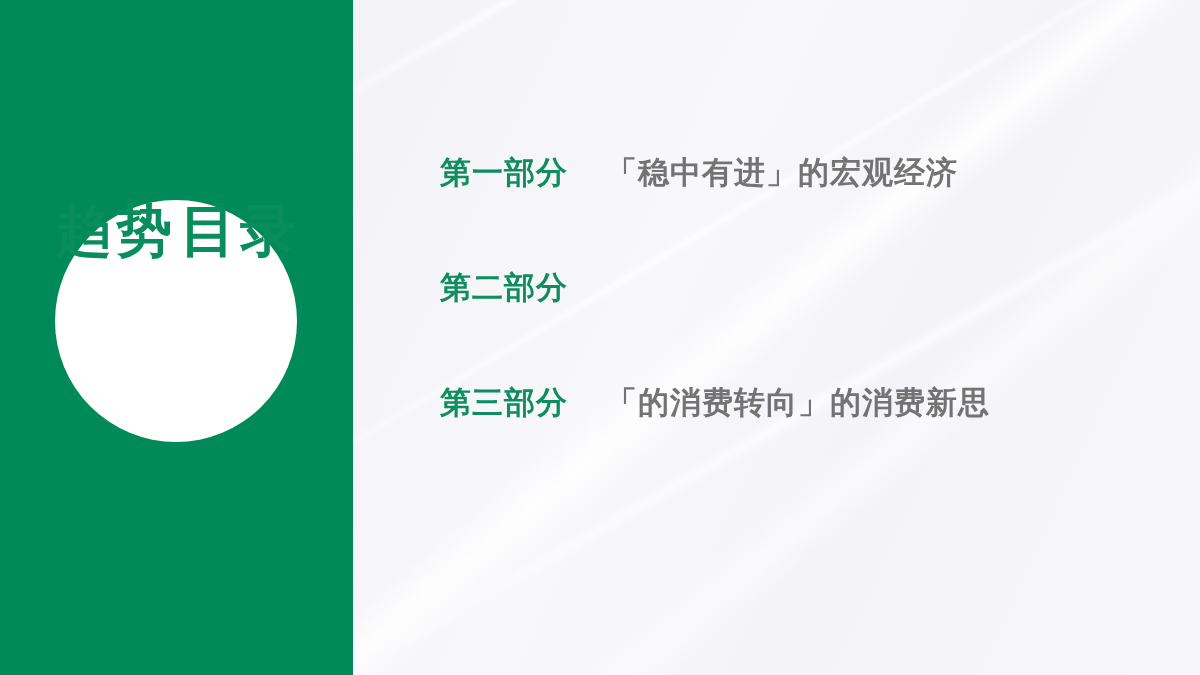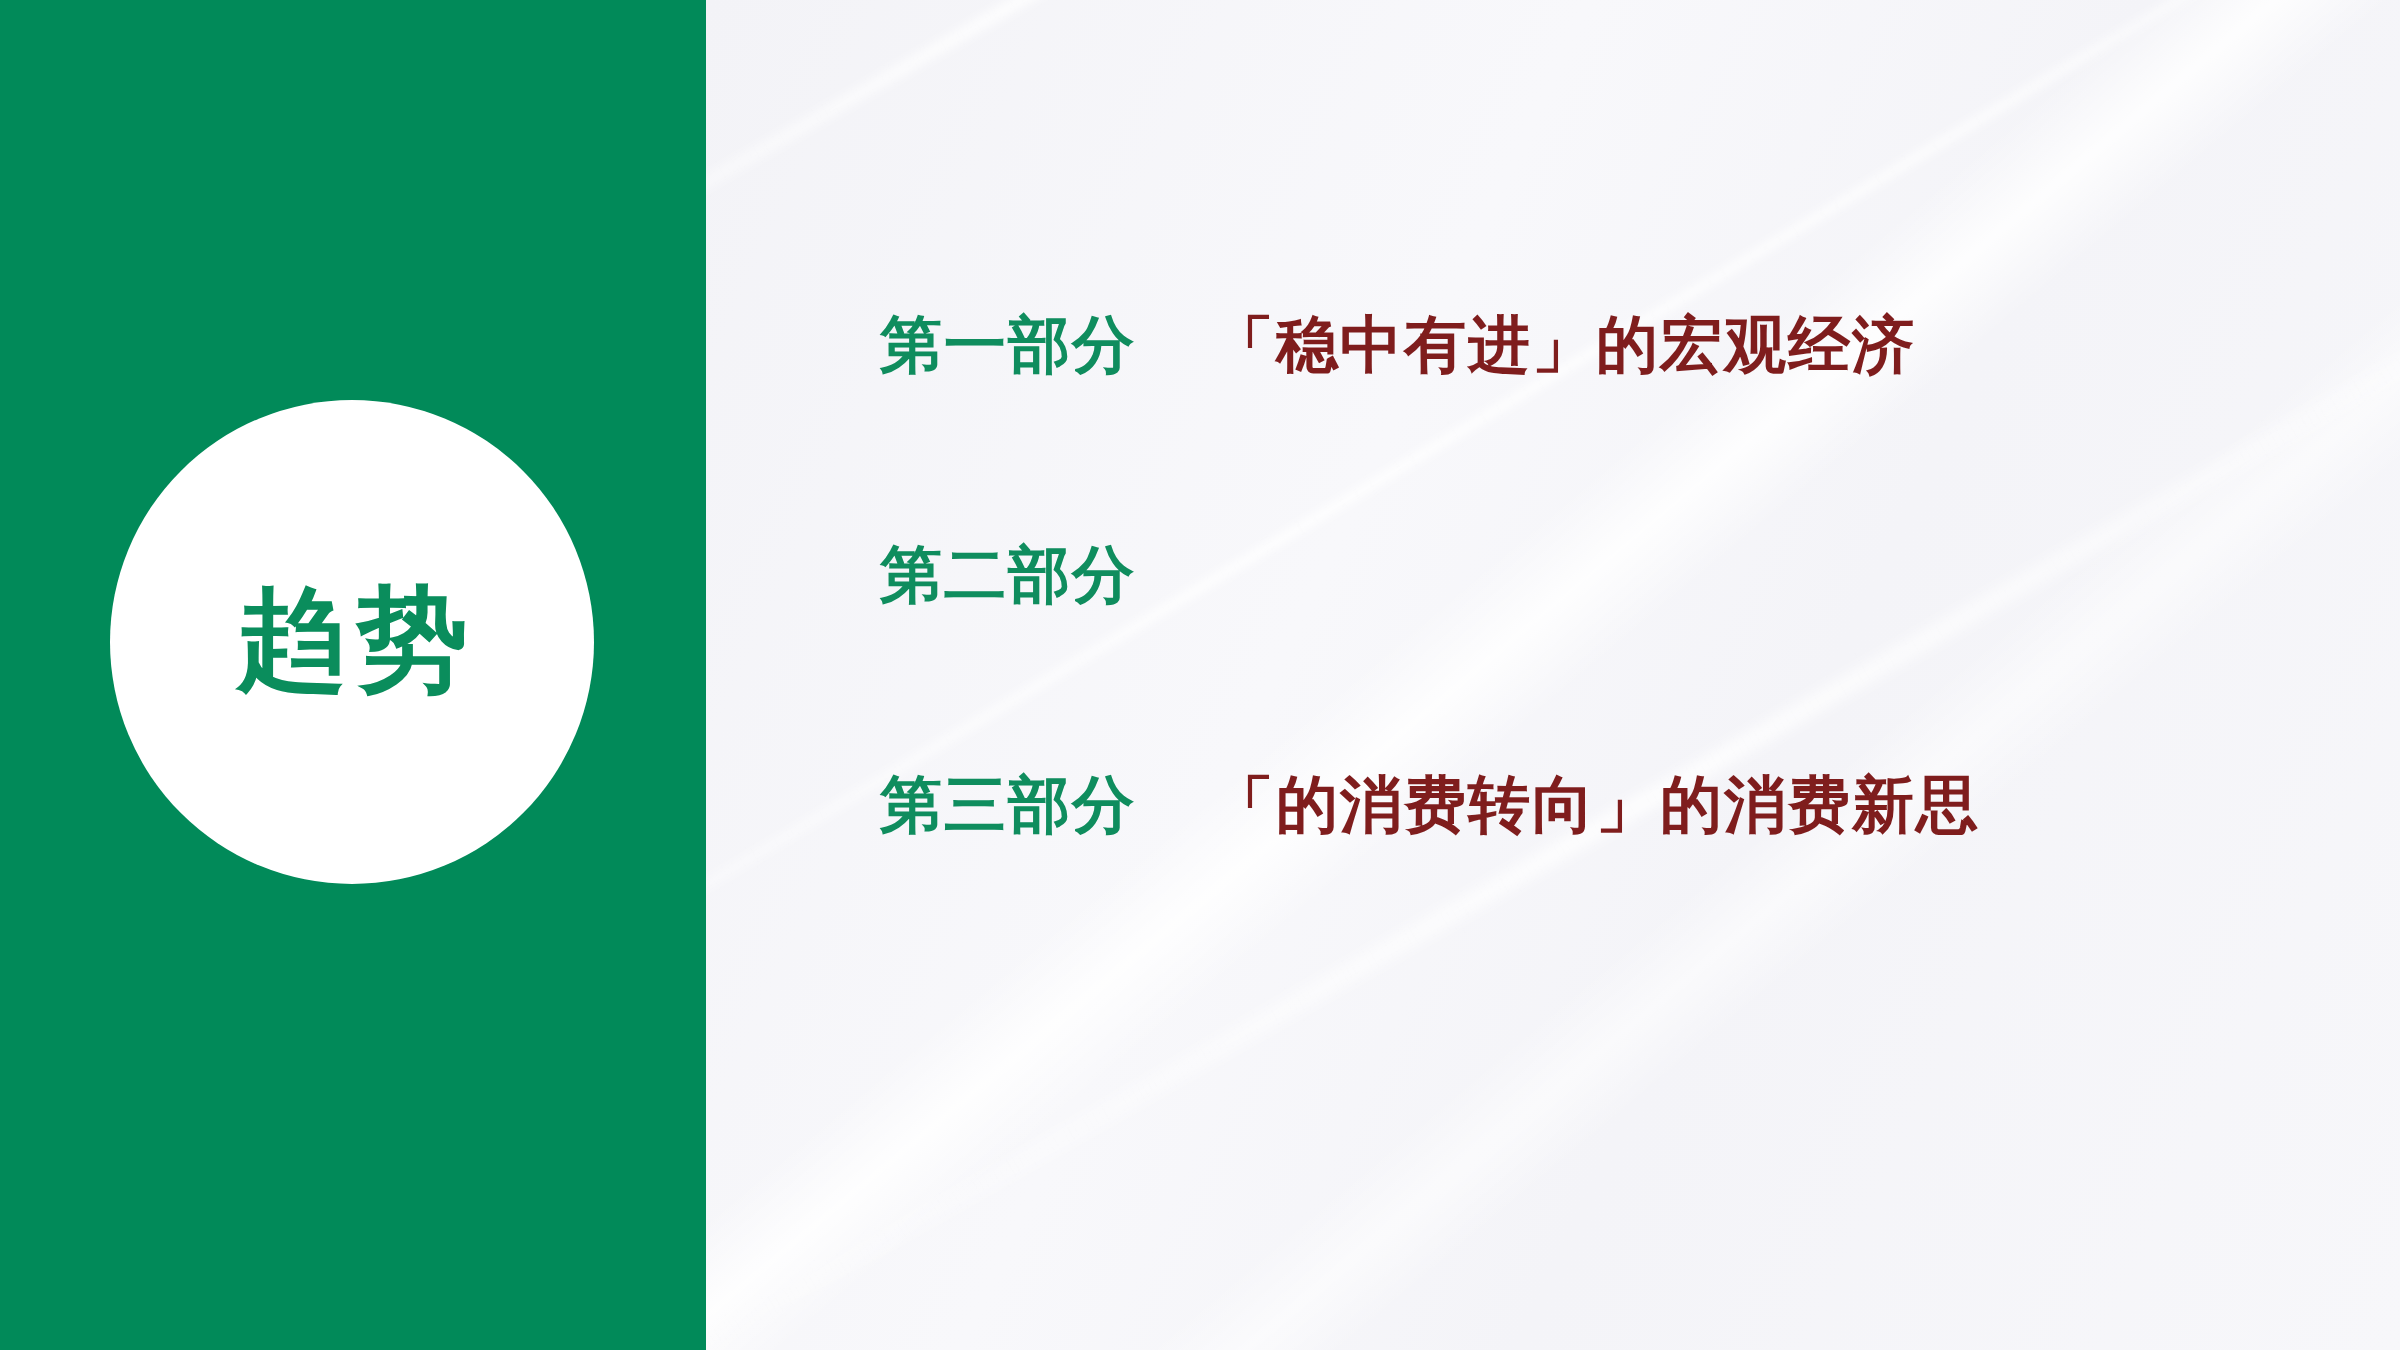--- a/index.html
+++ b/index.html
@@ -123,7 +123,7 @@
     margin-right: 38px;
   }
   .agenda-title {
-    color: #7f1d1d;
+    color: #737373;
     font-weight: bold;
     font-size: 31px;
     letter-spacing: 1px;

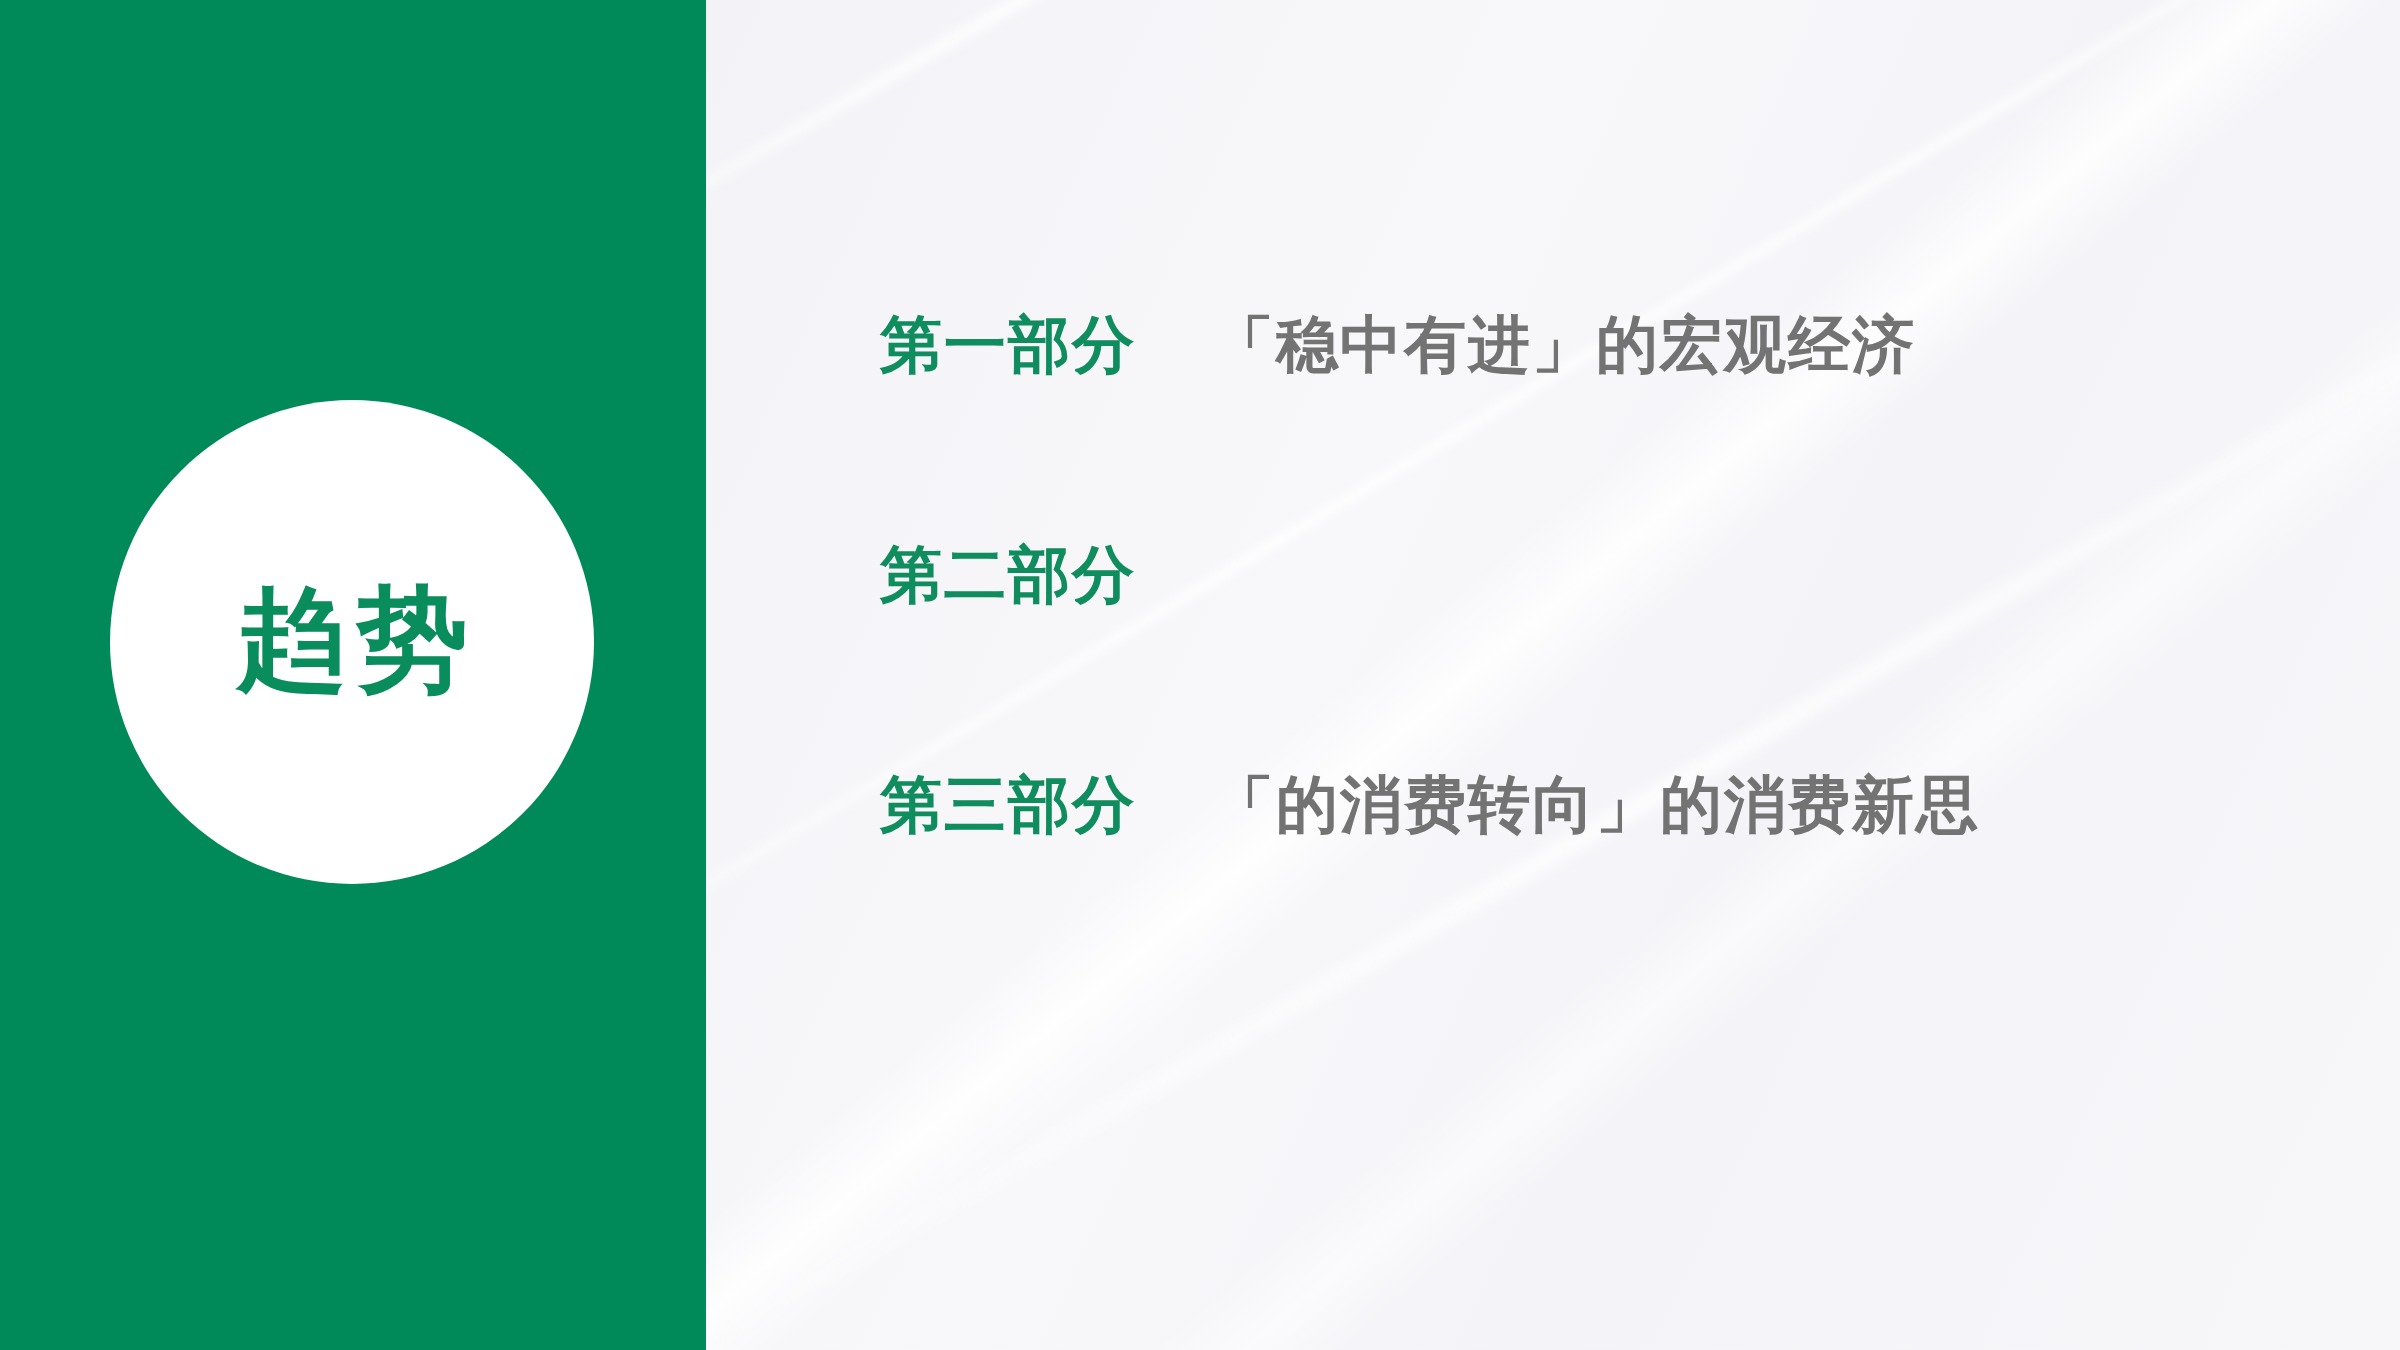--- a/index.html
+++ b/index.html
@@ -85,7 +85,6 @@
     border-radius: 50%;
     background: #ffffff;
     display: flex;
-    align-items: center;
     justify-content: center;
   }
   .brand-line {

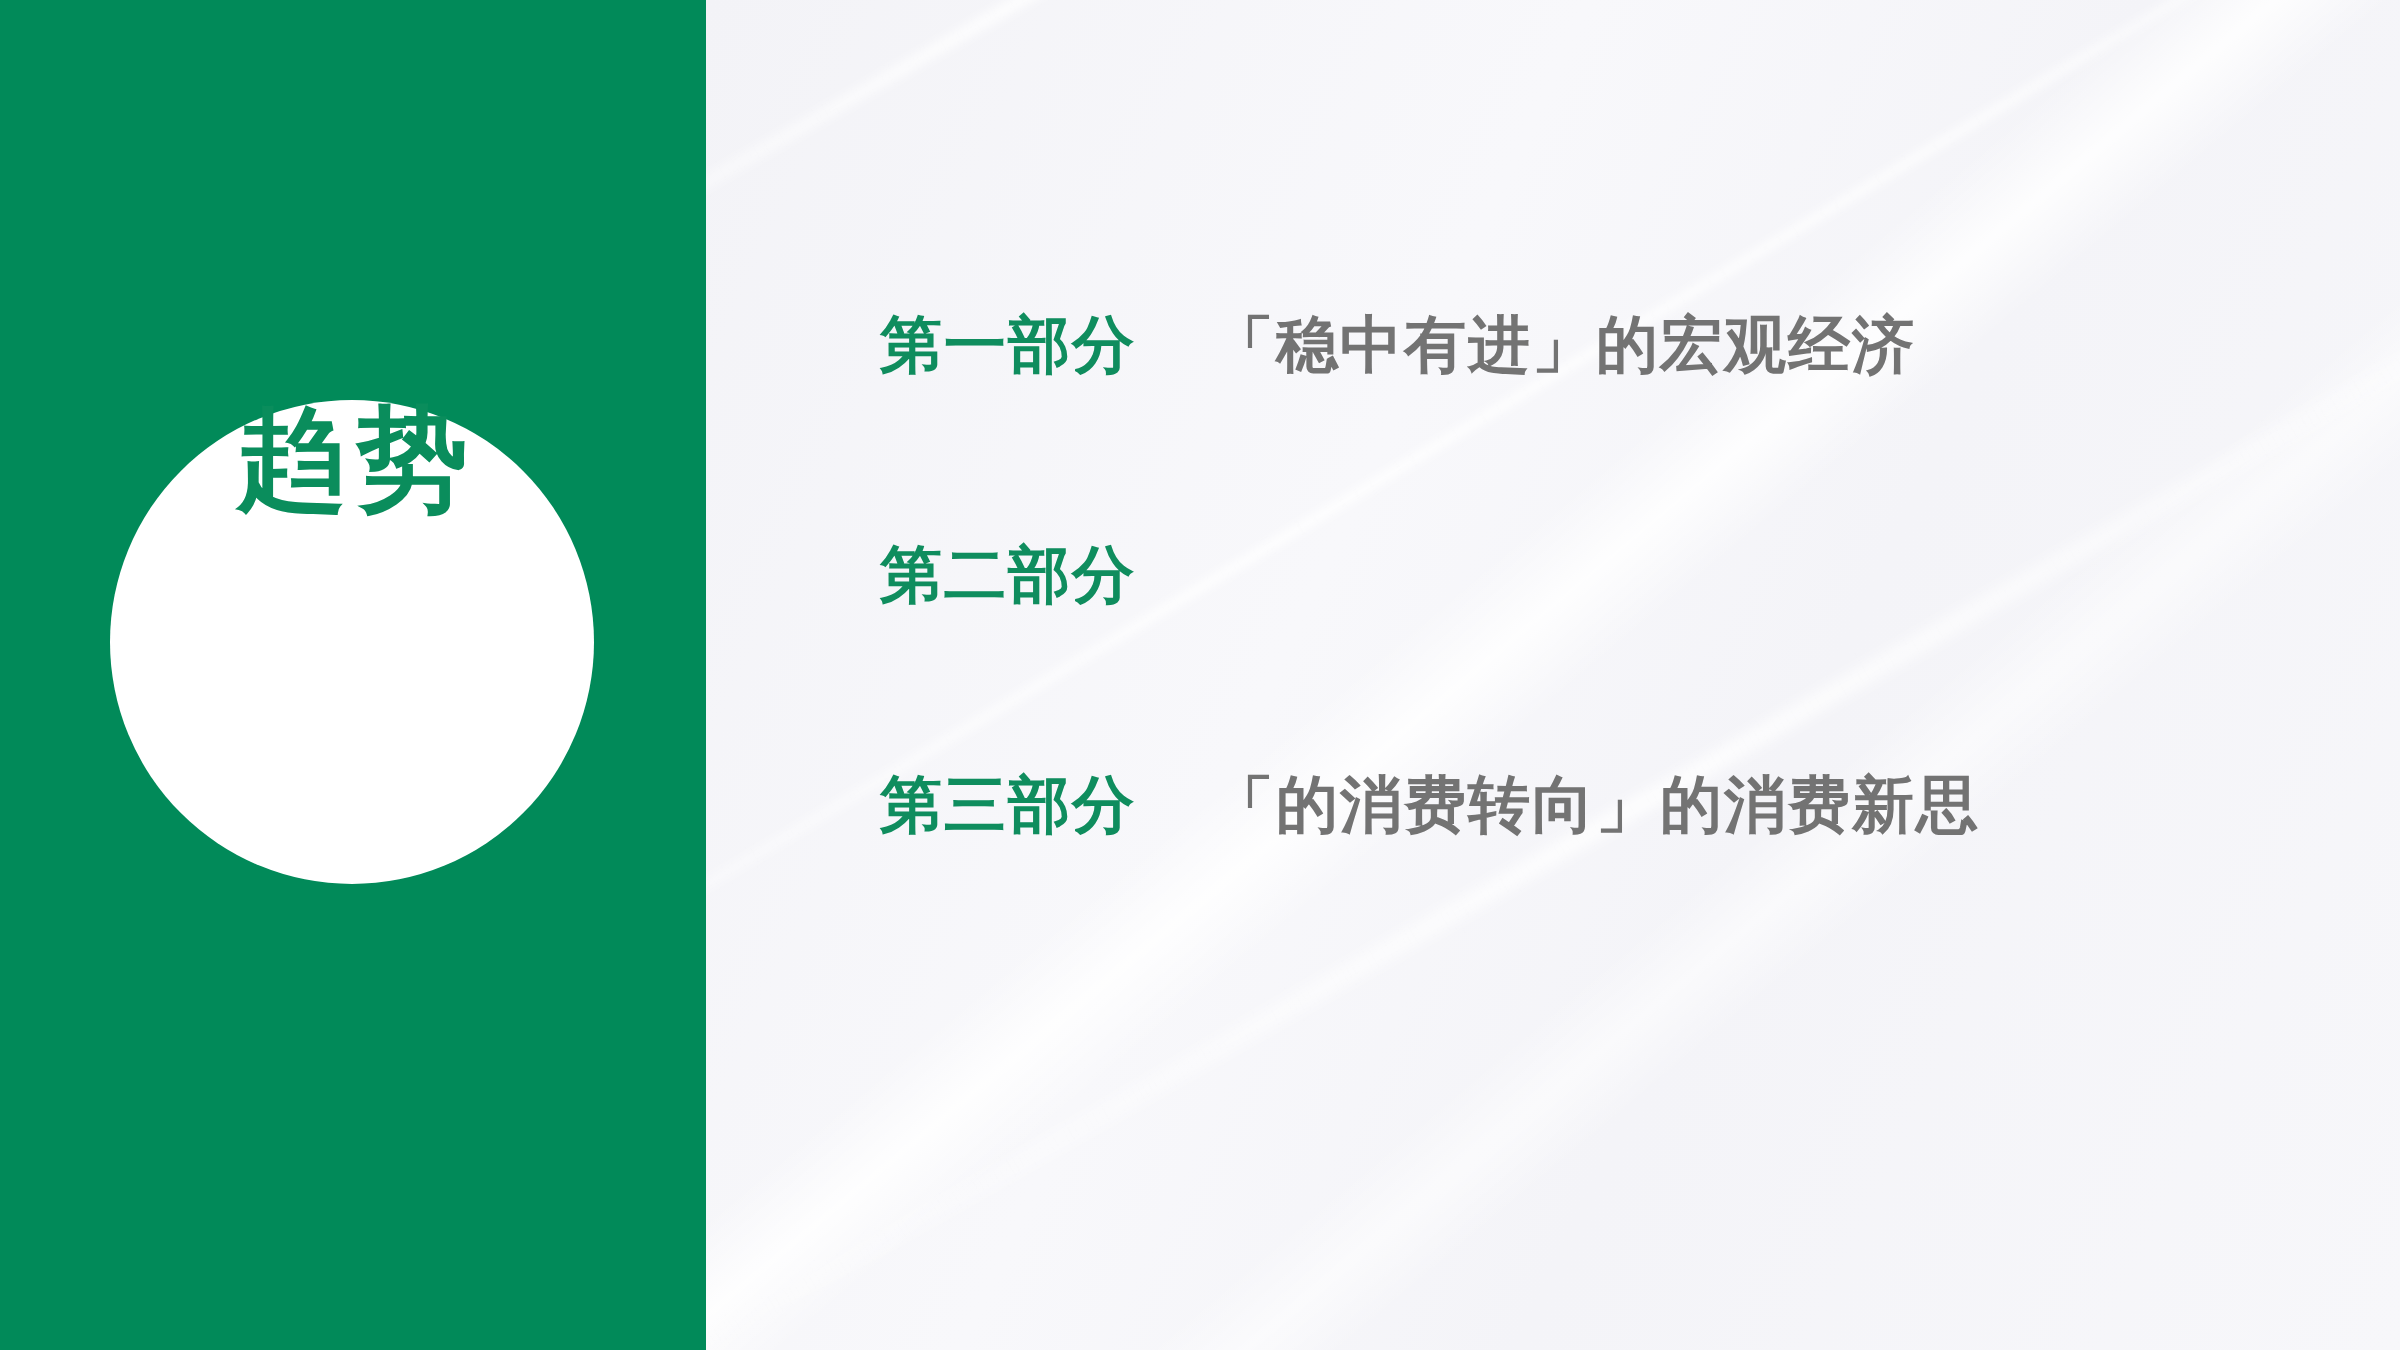--- a/index.html
+++ b/index.html
@@ -142,6 +142,7 @@
   <div class="brand-panel">
     <div class="brand-circle">
       <div class="brand-line">趋势</div>
+      <div class="brand-line">目录</div>
     </div>
   </div>
 

